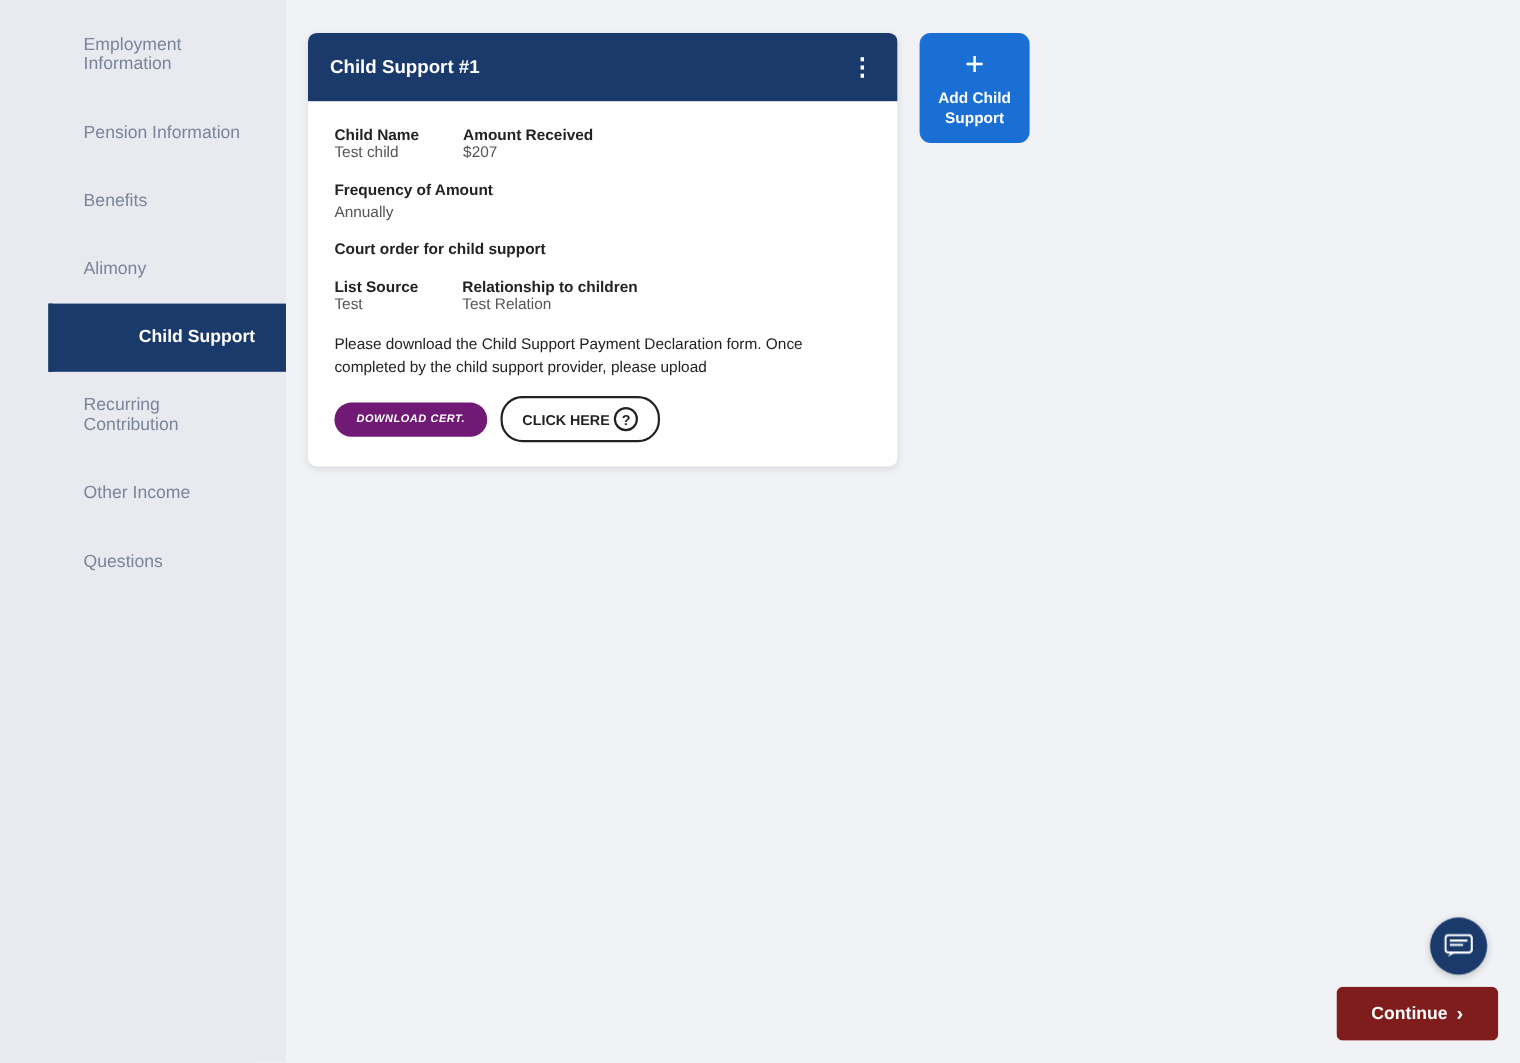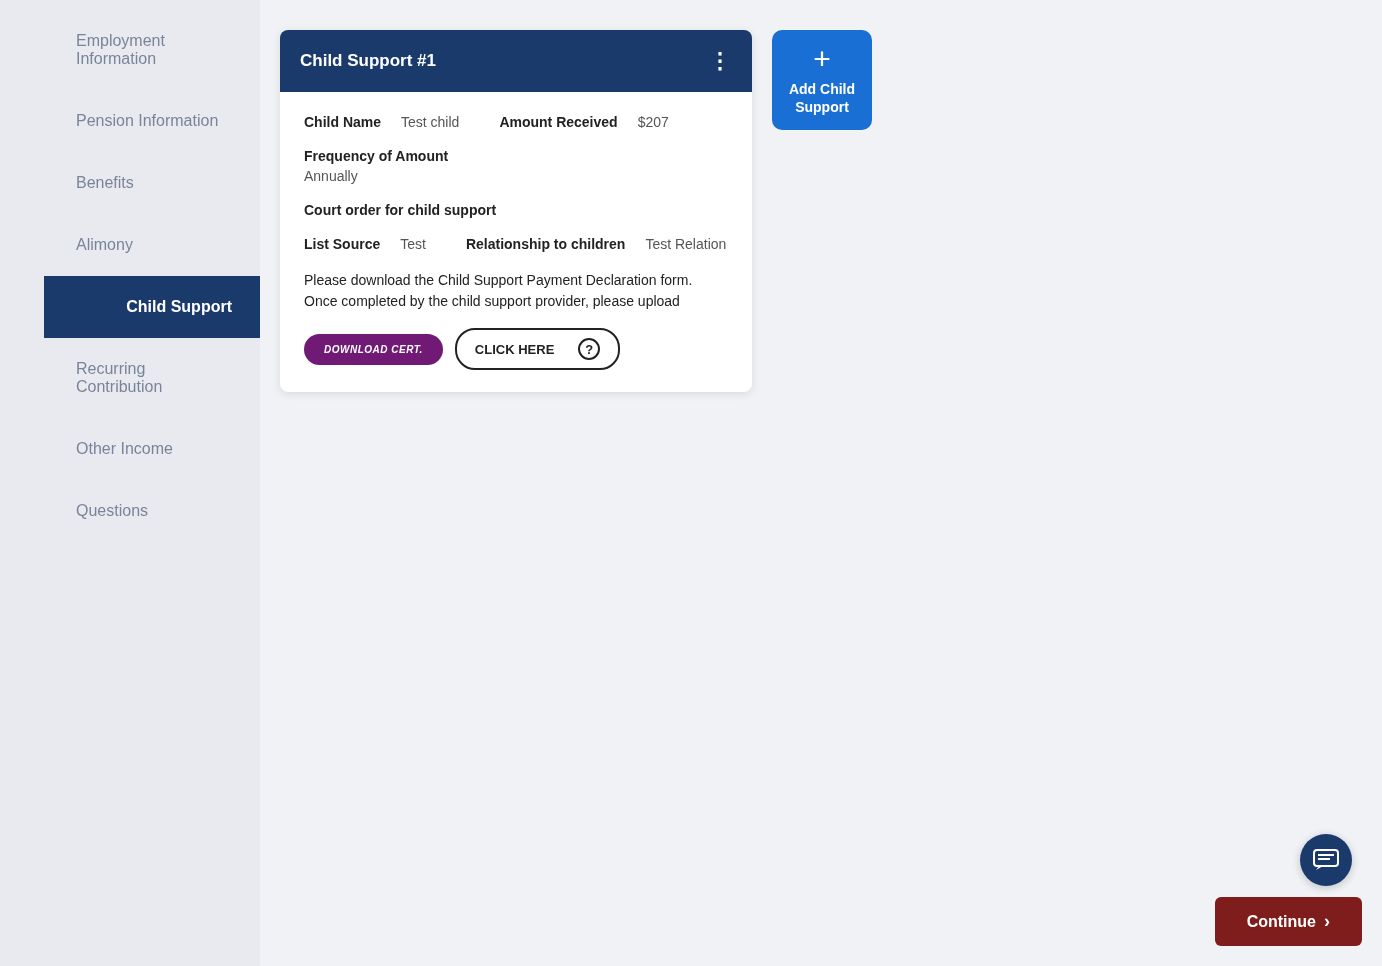--- a/index.html
+++ b/index.html
@@ -52,7 +52,7 @@
       background: #fff;
       border-radius: 8px;
       box-shadow: 0 2px 8px rgba(0,0,0,0.1);
-      width: 472px;
+      width: 536px;
       overflow: hidden;
     }
     .card-header {

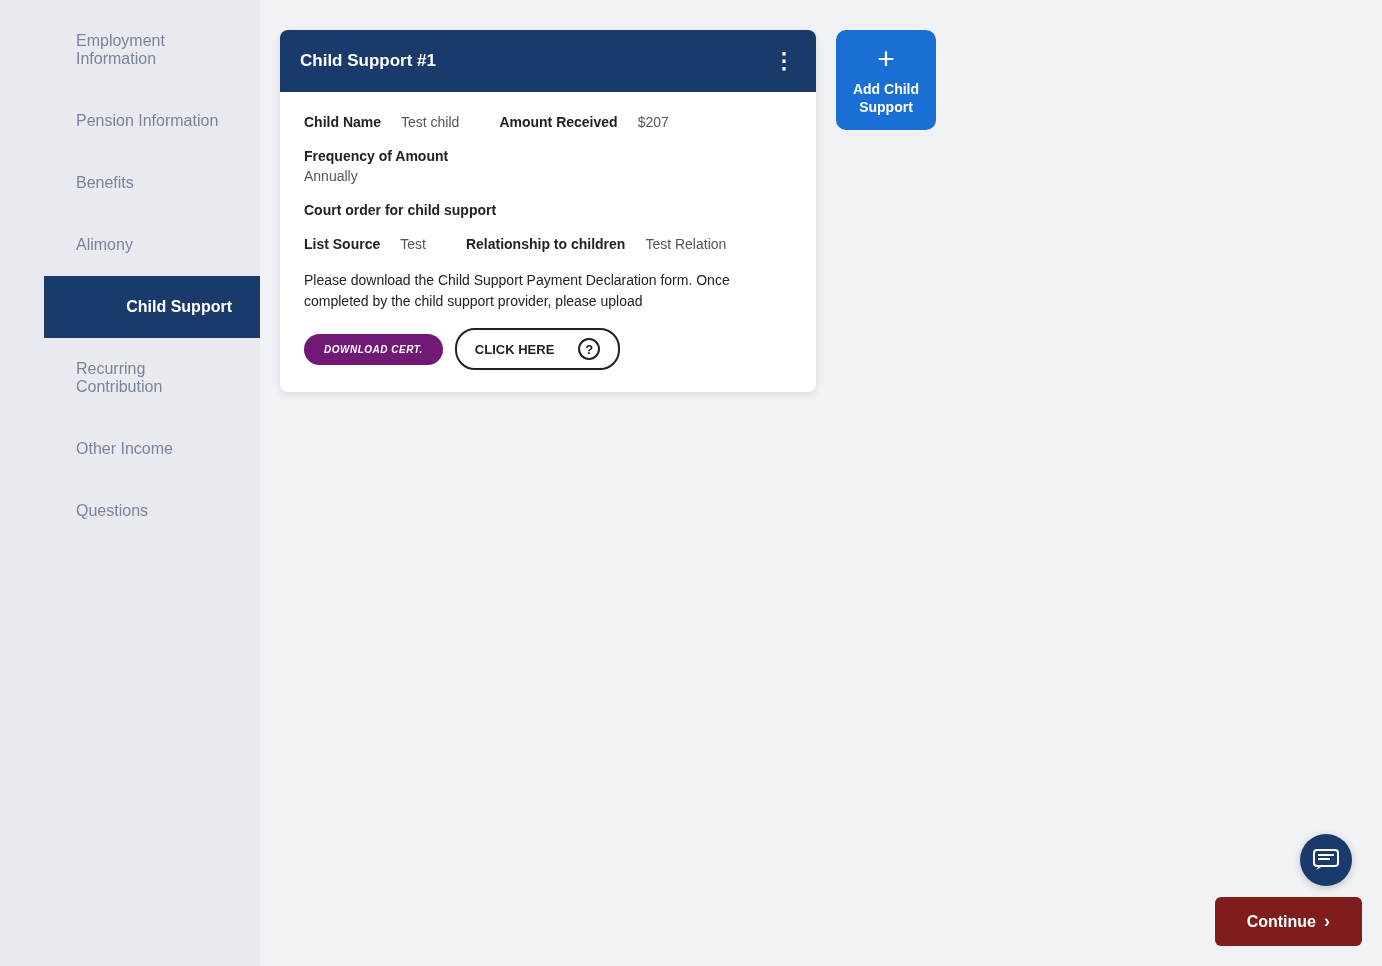--- a/index.html
+++ b/index.html
@@ -80,8 +80,8 @@
     }
     .info-col {
       display: flex;
-      flex-direction: row;
-      gap: 20px;
+      flex-direction: column;
+      gap: 0;
     }
     .info-label {
       font-weight: 700;

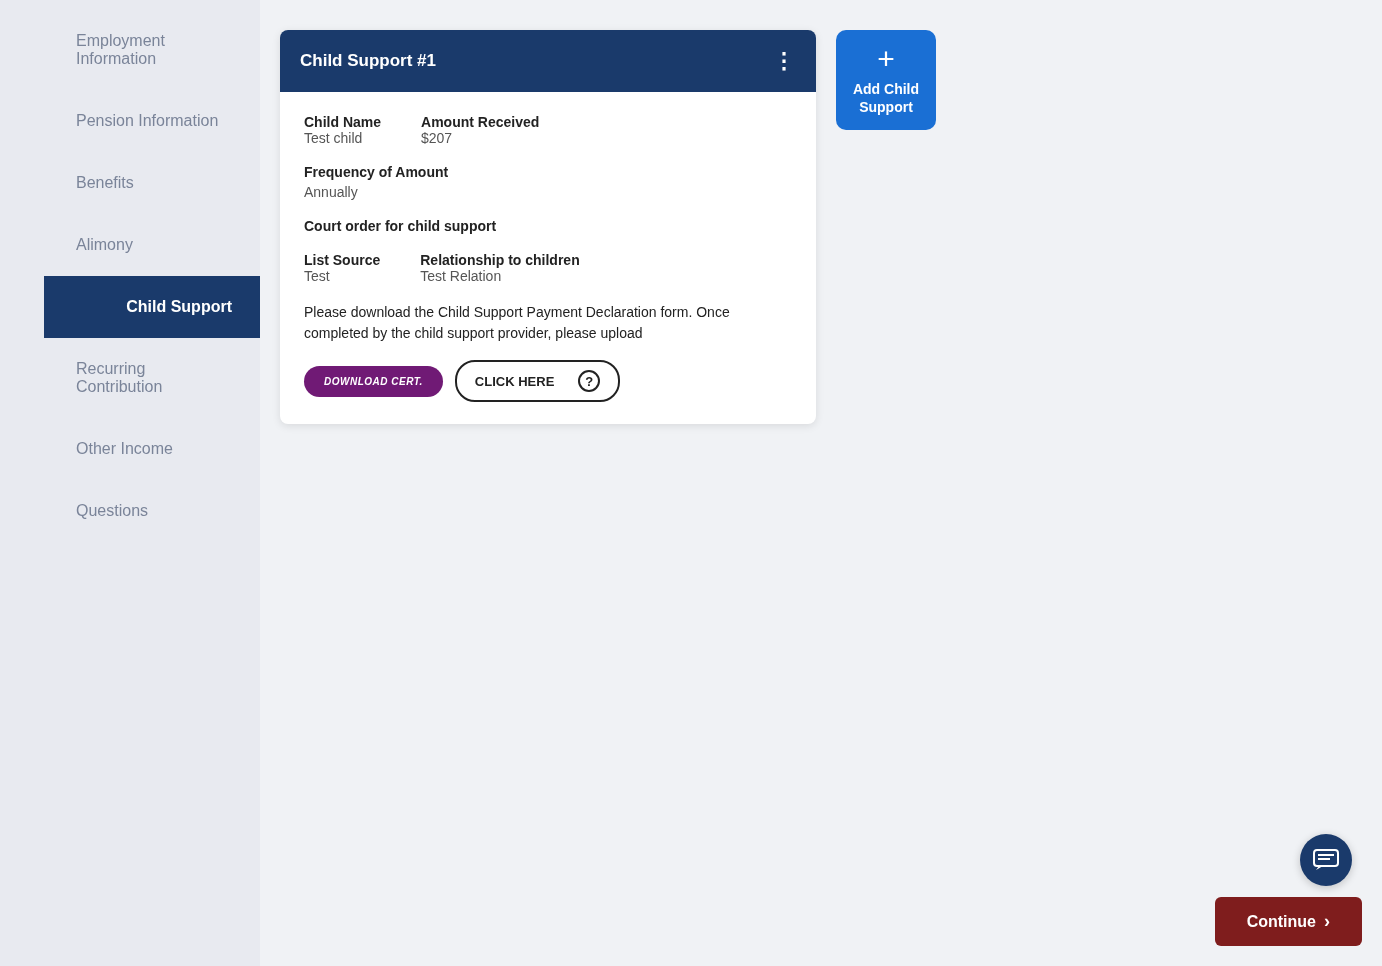--- a/index.html
+++ b/index.html
@@ -135,7 +135,7 @@
       cursor: pointer;
       display: flex;
       align-items: center;
-      gap: 24px;
+      gap: 4px;
     }
     .help-icon {
       display: inline-flex;

